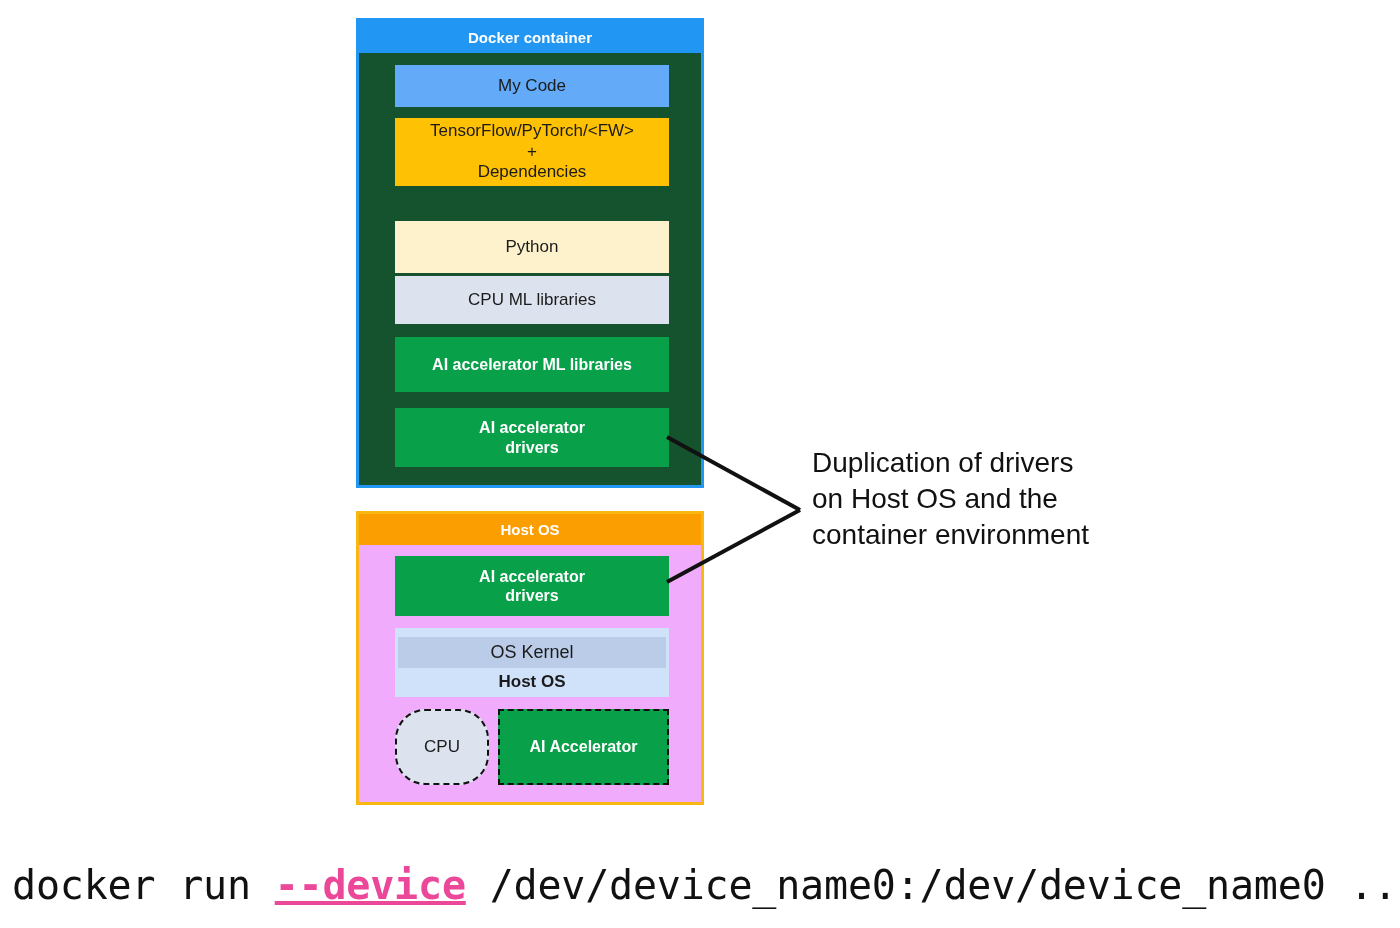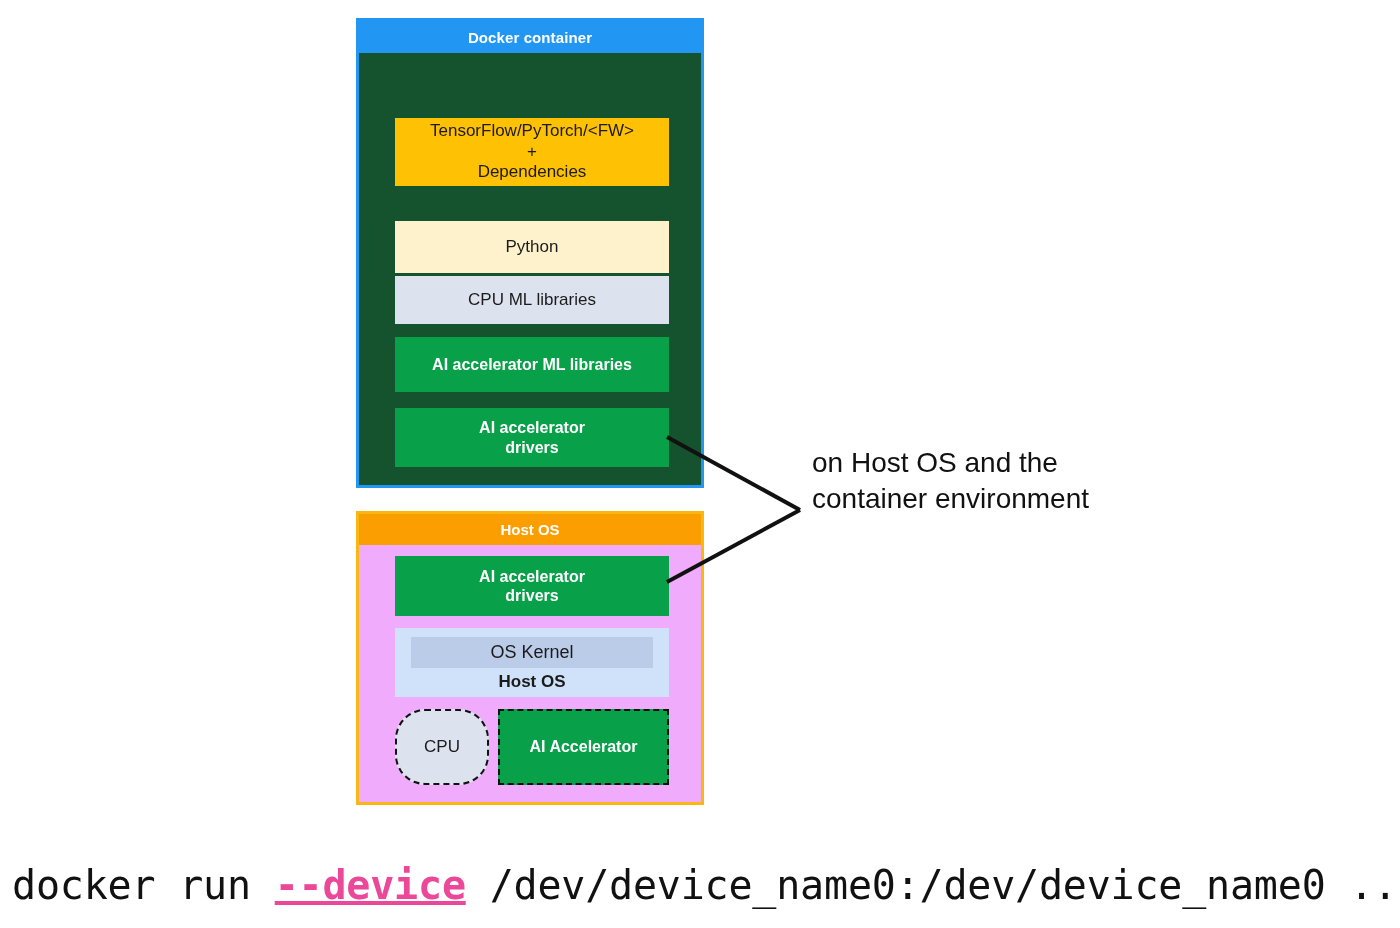--- a/index.html
+++ b/index.html
@@ -153,6 +153,9 @@
 <div id="docker-panel">
   <div id="docker-header">Docker container</div>
 
+  <div class="layer c-mycode" style="top:44px;height:42px;">
+    <span class="lbl-dark">My Code</span>
+  </div>
 
   <div class="layer c-fw" style="top:97px;height:68px;">
     <span class="lbl-dark">TensorFlow/PyTorch/&lt;FW&gt;</span>

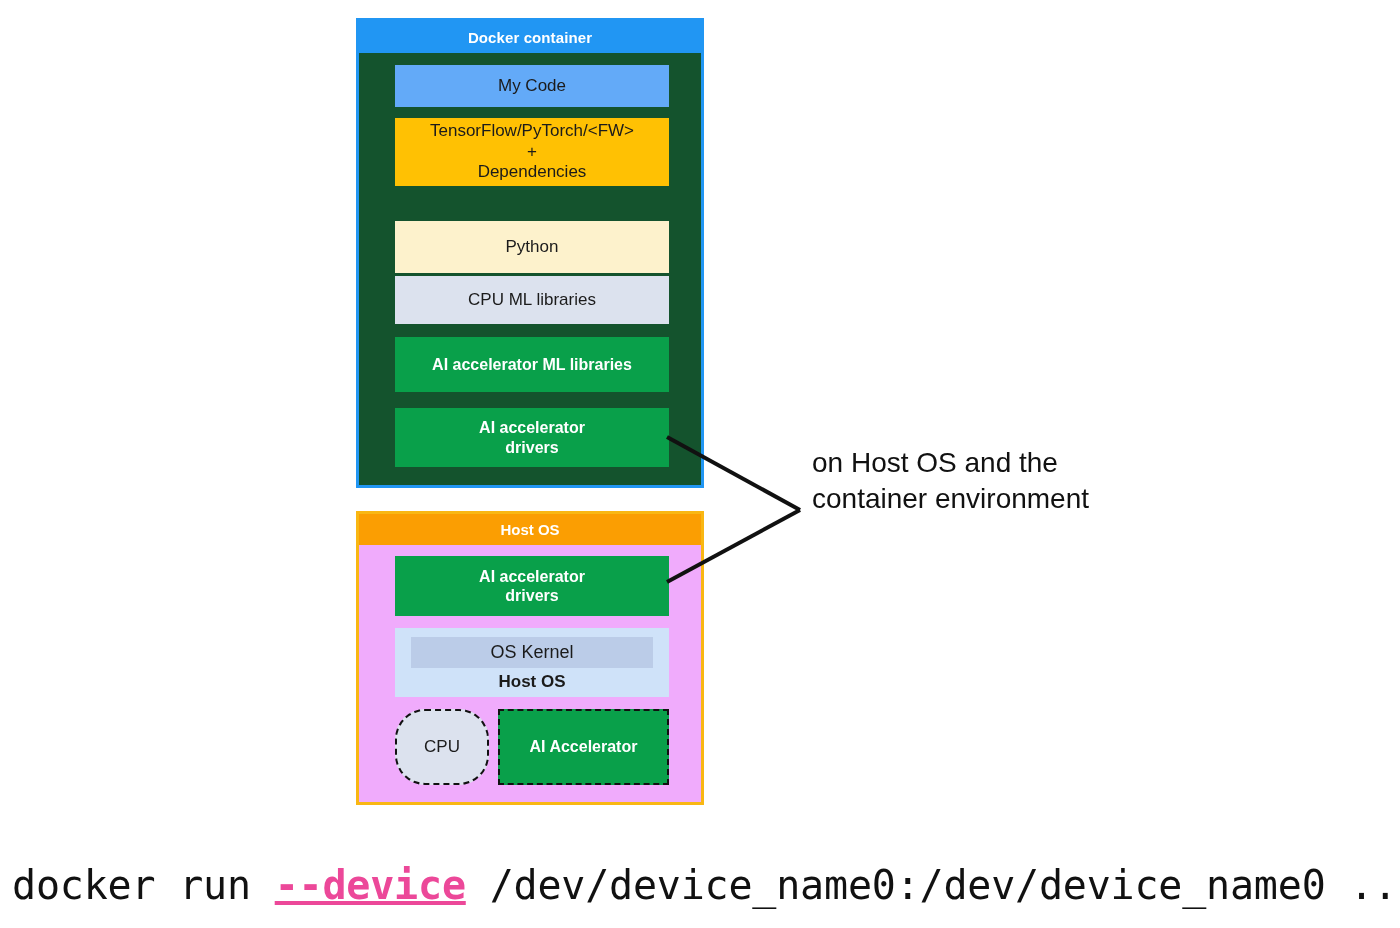--- a/index.html
+++ b/index.html
@@ -211,6 +211,7 @@
 </svg>
 
 <div id="annotation">
+  <div>Duplication of drivers</div>
   <div>on Host OS and the</div>
   <div>container environment</div>
 </div>

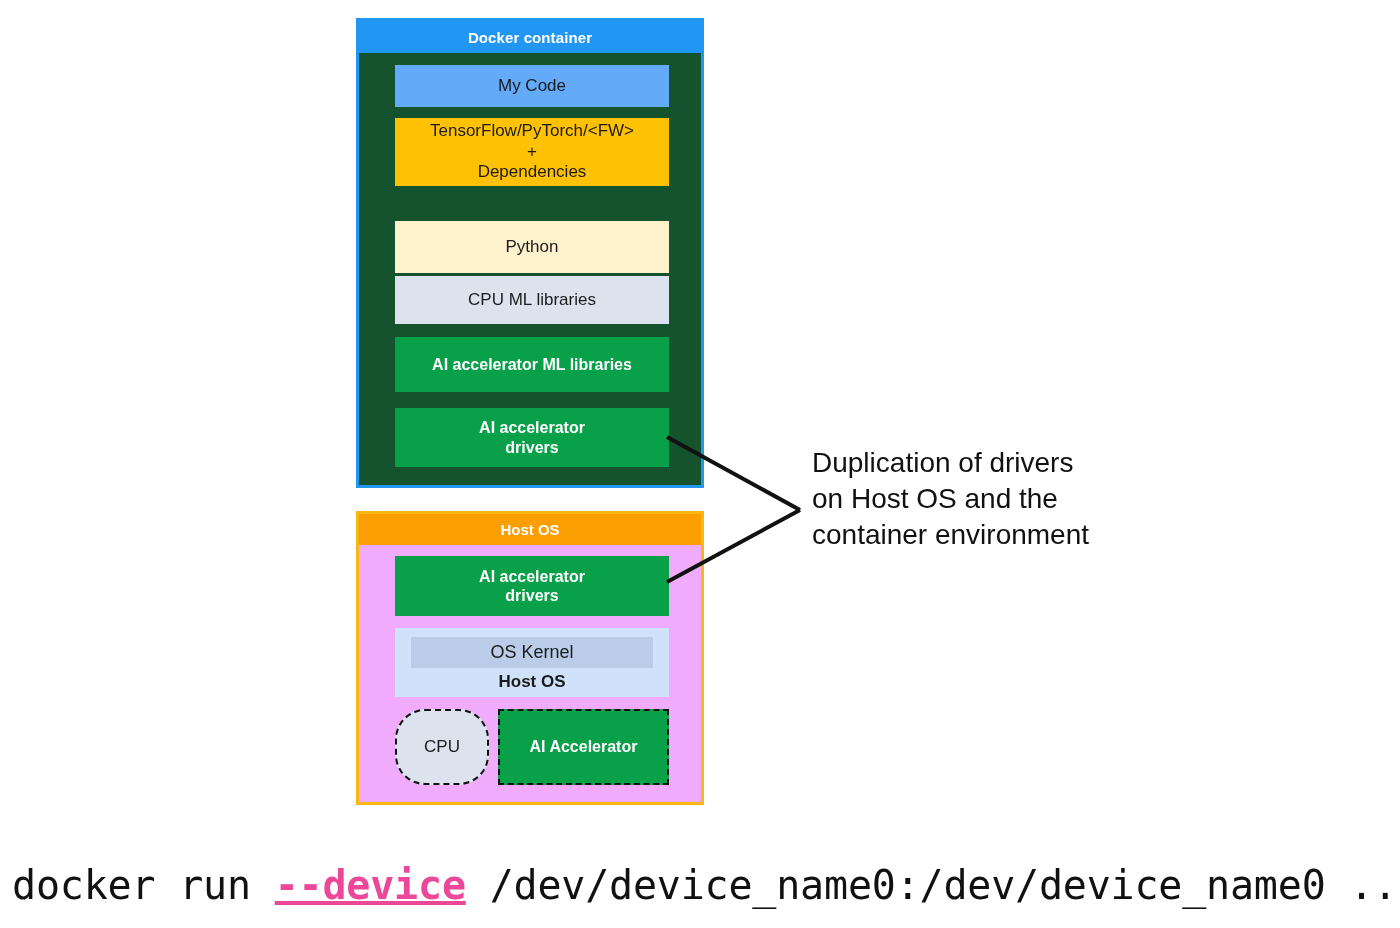--- a/index.html
+++ b/index.html
@@ -91,7 +91,7 @@
 
   
   #kernel-band {
-    width: 242px;
+    width: 268px;
     height: 31px;
     background: #bbcce8;
     display: flex;

